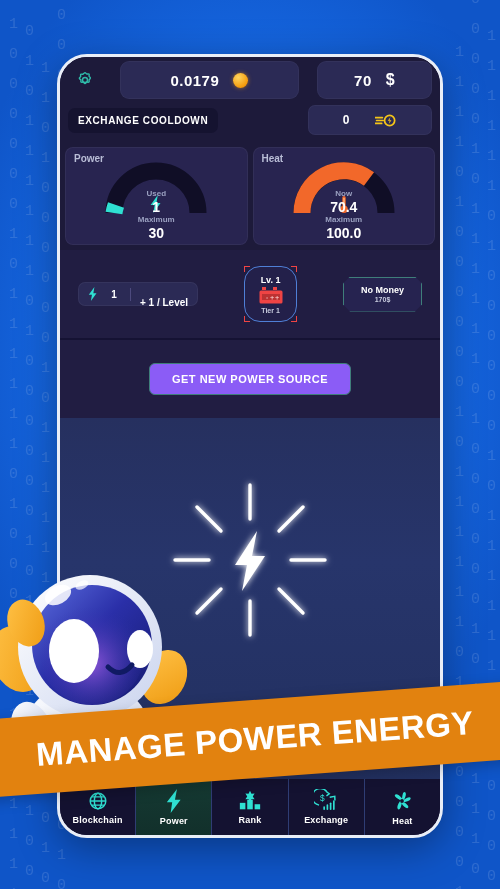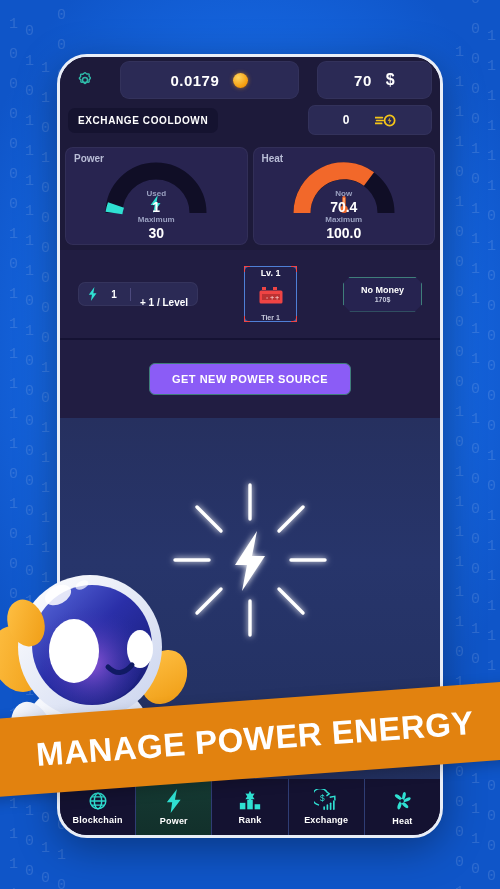--- a/index.html
+++ b/index.html
@@ -154,11 +154,11 @@
   .battery-card {
     width:53px; height:56px;
     border:1px solid #4f7fd6;
-    border-radius:4px;
+    border-radius:16px;
     background:#23204a;
     position:relative;
     display:flex; flex-direction:column; align-items:center; justify-content:center;
-    gap:8px;
+    gap:1px;
   }
   .battery-card .lv { font-size:9px; color:#ffffff; font-weight:bold; }
   .battery-card .tier { font-size:7px; color:#c7cadd; font-weight:bold; }

